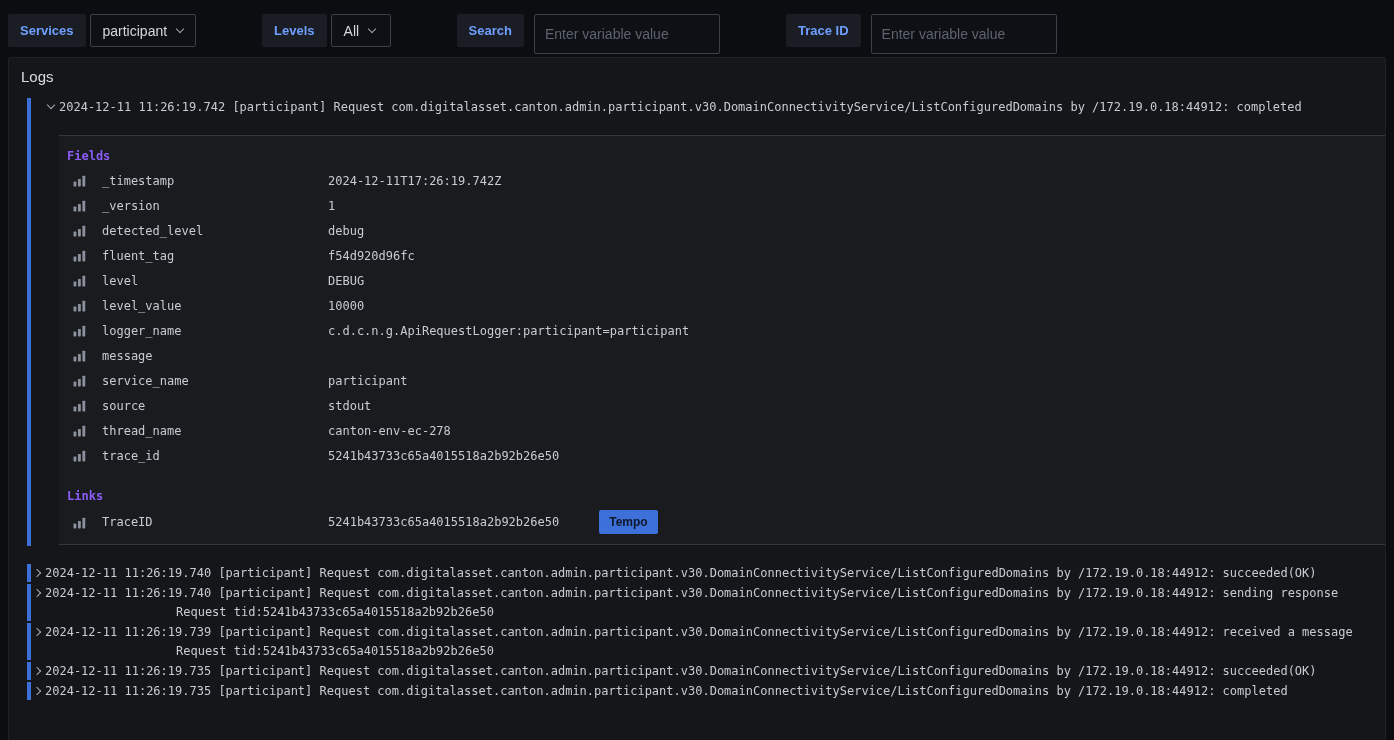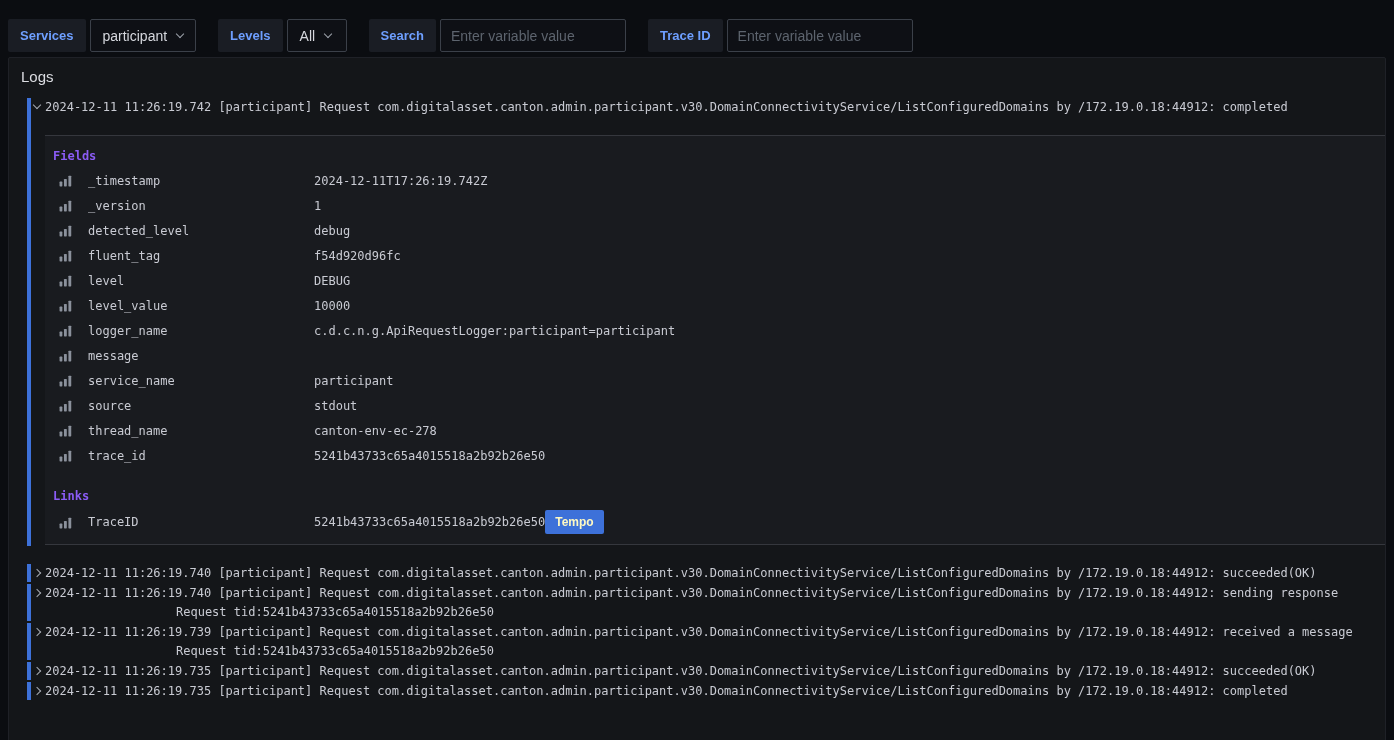--- a/index.html
+++ b/index.html
@@ -22,7 +22,7 @@
   body{background:var(--bg-body);font-family:"Liberation Sans",sans-serif;position:relative;}
 
   
-  .toolbar{display:flex;align-items:center;padding:14px 0 0 8px;height:57px;}
+  .toolbar{display:flex;align-items:flex-start;padding:14px 0 0 8px;height:57px;gap:44px;}
   .var-group{display:flex;align-items:stretch;margin-right:22px;}
   .var-label{display:flex;align-items:center;height:33px;padding:0 12px;margin-right:4px;
     background:var(--bg-label);border-radius:2px;color:var(--accent);

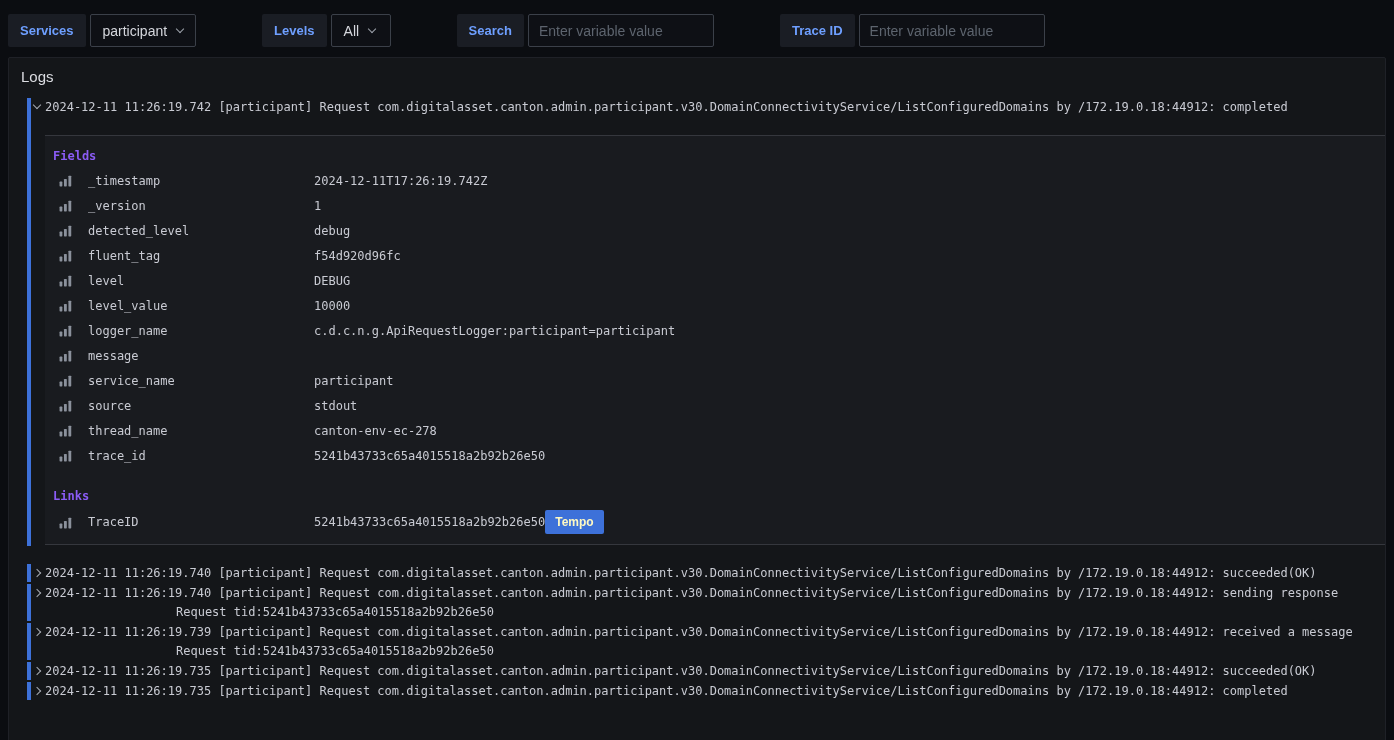--- a/index.html
+++ b/index.html
@@ -32,7 +32,7 @@
     color:var(--text-main);font-size:14px;font-weight:500;cursor:pointer;}
   .caret{width:6px;height:6px;border-right:1.5px solid #9da2ab;border-bottom:1.5px solid #9da2ab;
     transform:rotate(45deg);margin-left:10px;margin-top:-4px;display:inline-block;}
-  .var-input{height:33px;width:186px;padding:0 10px;background:var(--bg-input);
+  .var-input{height:40px;width:186px;margin-left:6px;padding:0 10px;background:var(--bg-input);
     border:1px solid var(--border-input);border-radius:2px;color:var(--text-main);font-size:14px;
     font-family:"Liberation Sans",sans-serif;outline:none;}
   .var-input::placeholder{color:var(--text-dim);}

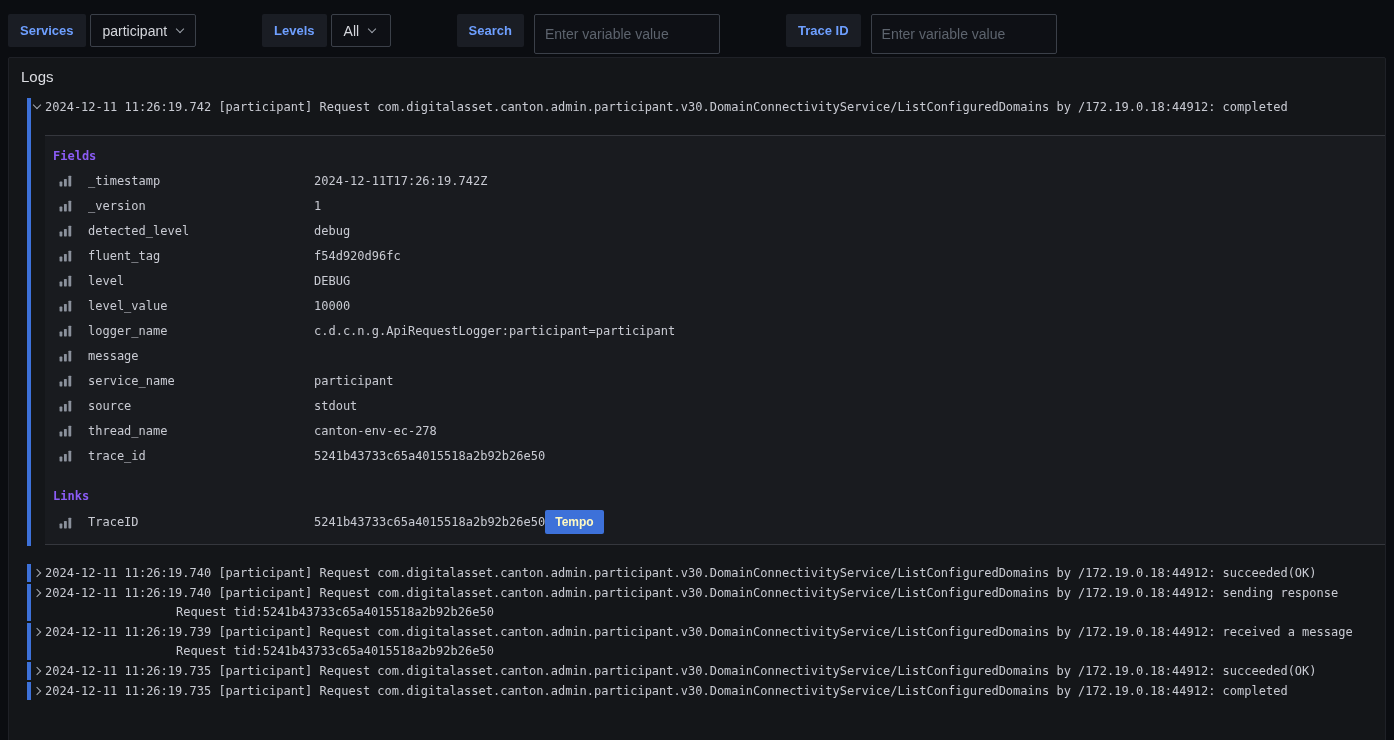--- a/index.html
+++ b/index.html
@@ -44,7 +44,7 @@
 
   .logs-list{margin-left:18px;}
   .log-entry{border-left:4px solid var(--stripe);padding:1px 0;margin-bottom:2px;}
-  .log-entry.expanded{margin-bottom:18px;}
+  .log-entry.expanded{margin-bottom:18px;padding-left:14px;}
   .log-line{display:flex;align-items:center;line-height:16px;cursor:pointer;}
   .chev{width:10px;height:12px;position:relative;flex:0 0 10px;margin-left:1px;}
   .chev::after{content:'';position:absolute;top:3px;left:2px;width:5px;height:5px;

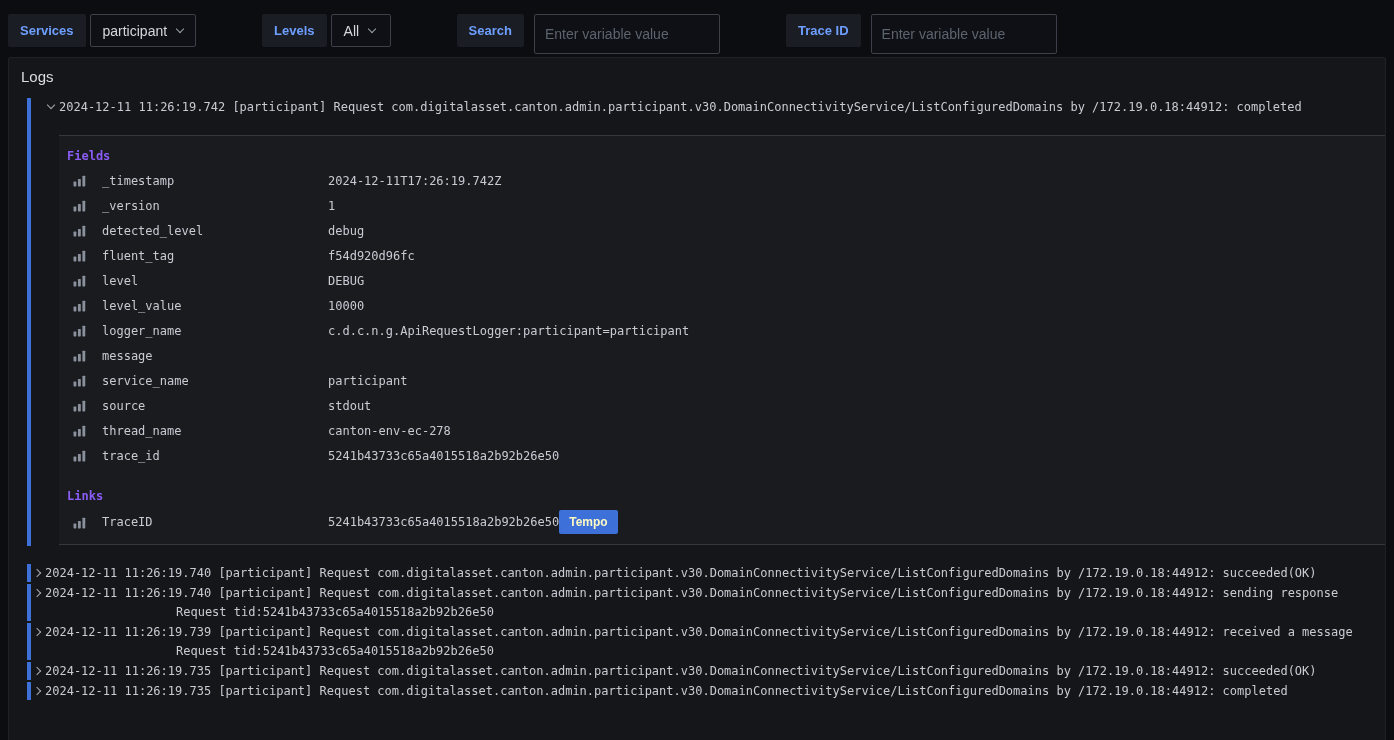--- a/index.html
+++ b/index.html
@@ -66,8 +66,8 @@
   .stat-icon{width:13px;height:13px;flex:0 0 13px;margin-right:16px;color:var(--icon-gray);cursor:pointer;display:inline-flex;}
   .detail-name{width:226px;flex:0 0 226px;font-family:"DejaVu Sans Mono",monospace;font-size:12px;color:var(--text-mono);}
   .detail-value{font-family:"DejaVu Sans Mono",monospace;font-size:12px;color:var(--text-mono);white-space:pre;}
-  .tempo-btn{height:24px;padding:0 10px;background:var(--btn-blue);border:none;
-    border-radius:2px;color:#fef9c3;font-size:12px;font-weight:700;font-family:"Liberation Sans",sans-serif;cursor:pointer;}
+  .tempo-btn{margin-left:40px;height:24px;padding:0 10px;background:var(--btn-blue);border:none;
+    border-radius:2px;color:#0f172a;font-size:12px;font-weight:700;font-family:"Liberation Sans",sans-serif;cursor:pointer;}
 </style>
 </head>
 <body>

